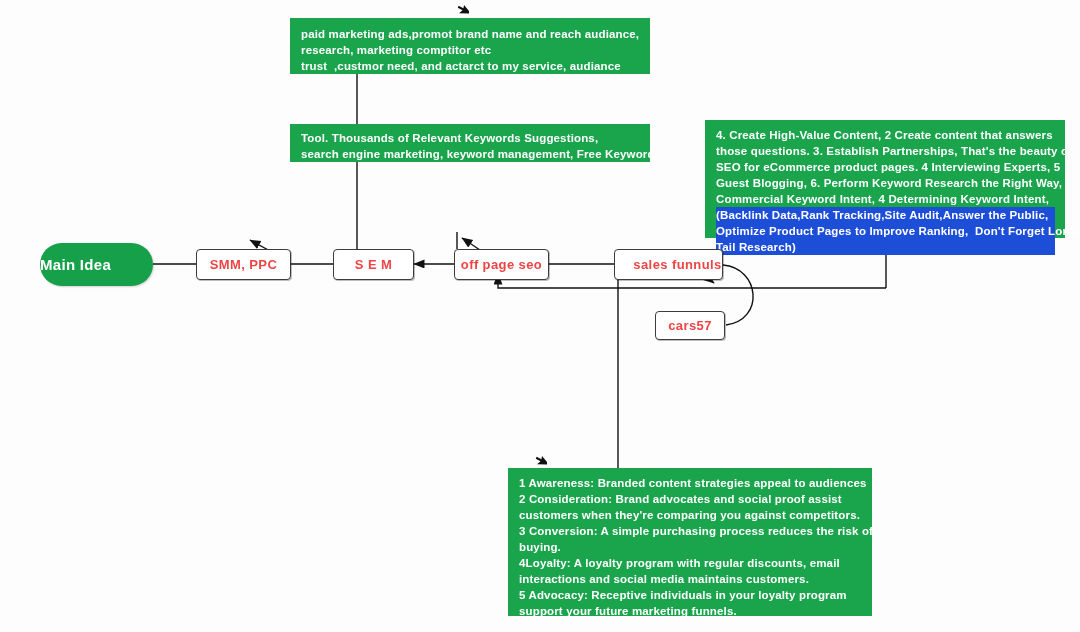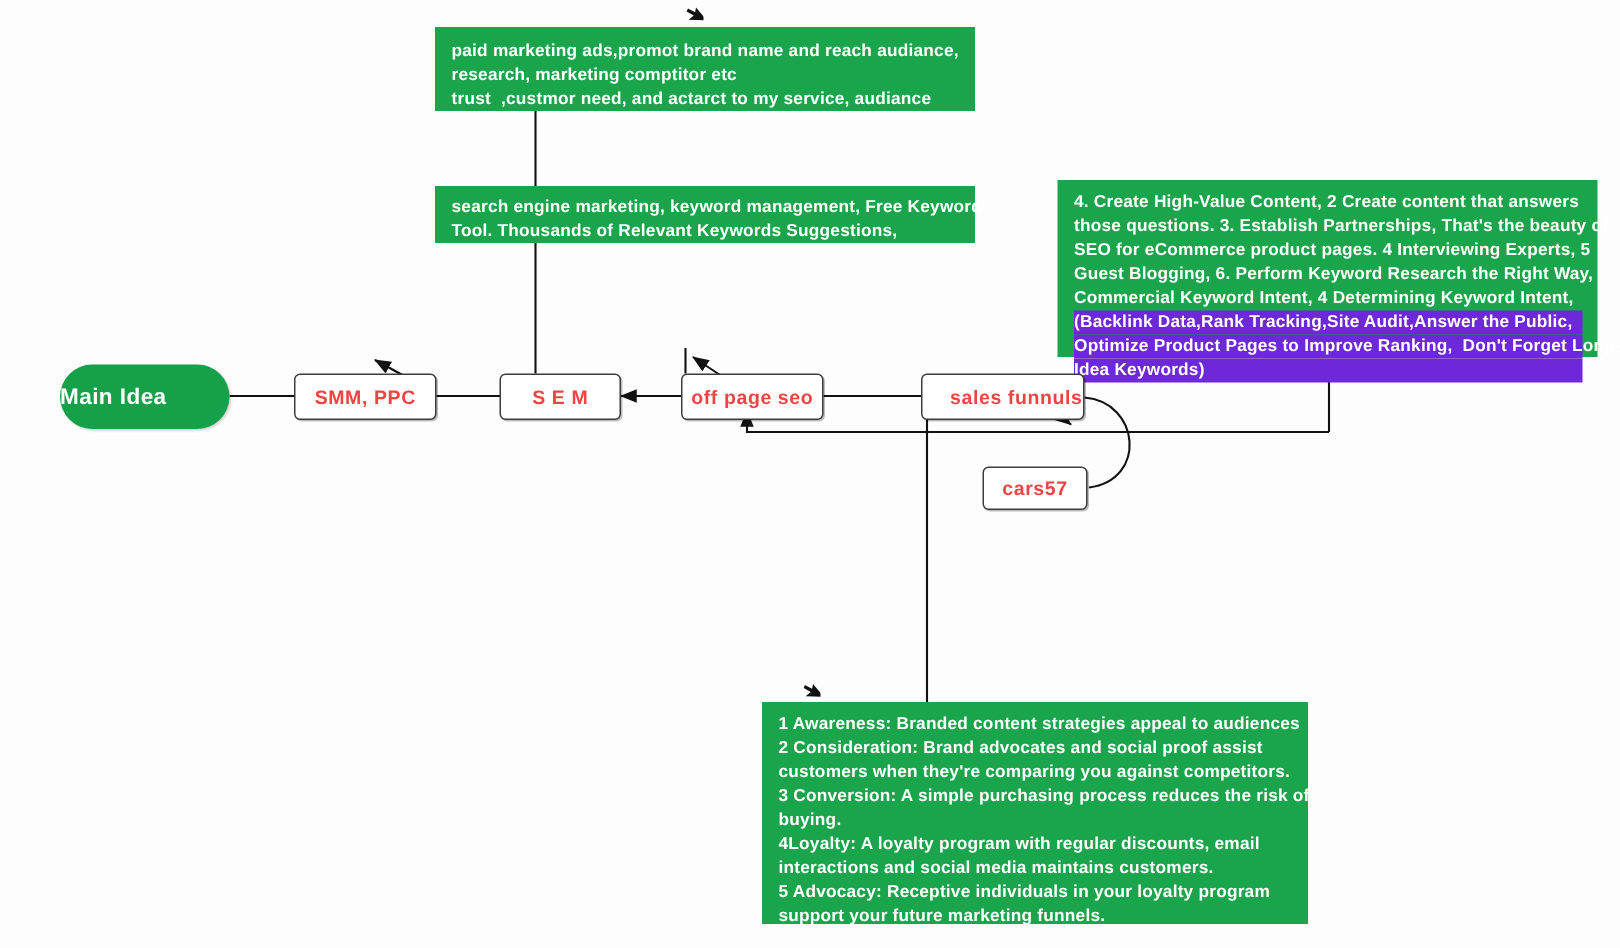--- a/index.html
+++ b/index.html
@@ -137,8 +137,8 @@
   </div>
 
   <div class="note" style="left:290px; top:124px; width:360px; height:38px; padding-top:6px;">
+    <span class="ln">Tool. Thousands of Relevant Keywords Suggestions,</span>
     <span class="ln">search engine marketing, keyword management, Free Keyword</span>
-    <span class="ln">Tool. Thousands of Relevant Keywords Suggestions,</span>
   </div>
 
   <div class="note" style="left:705px; top:120px; width:360px; height:118px; padding-top:7px;">

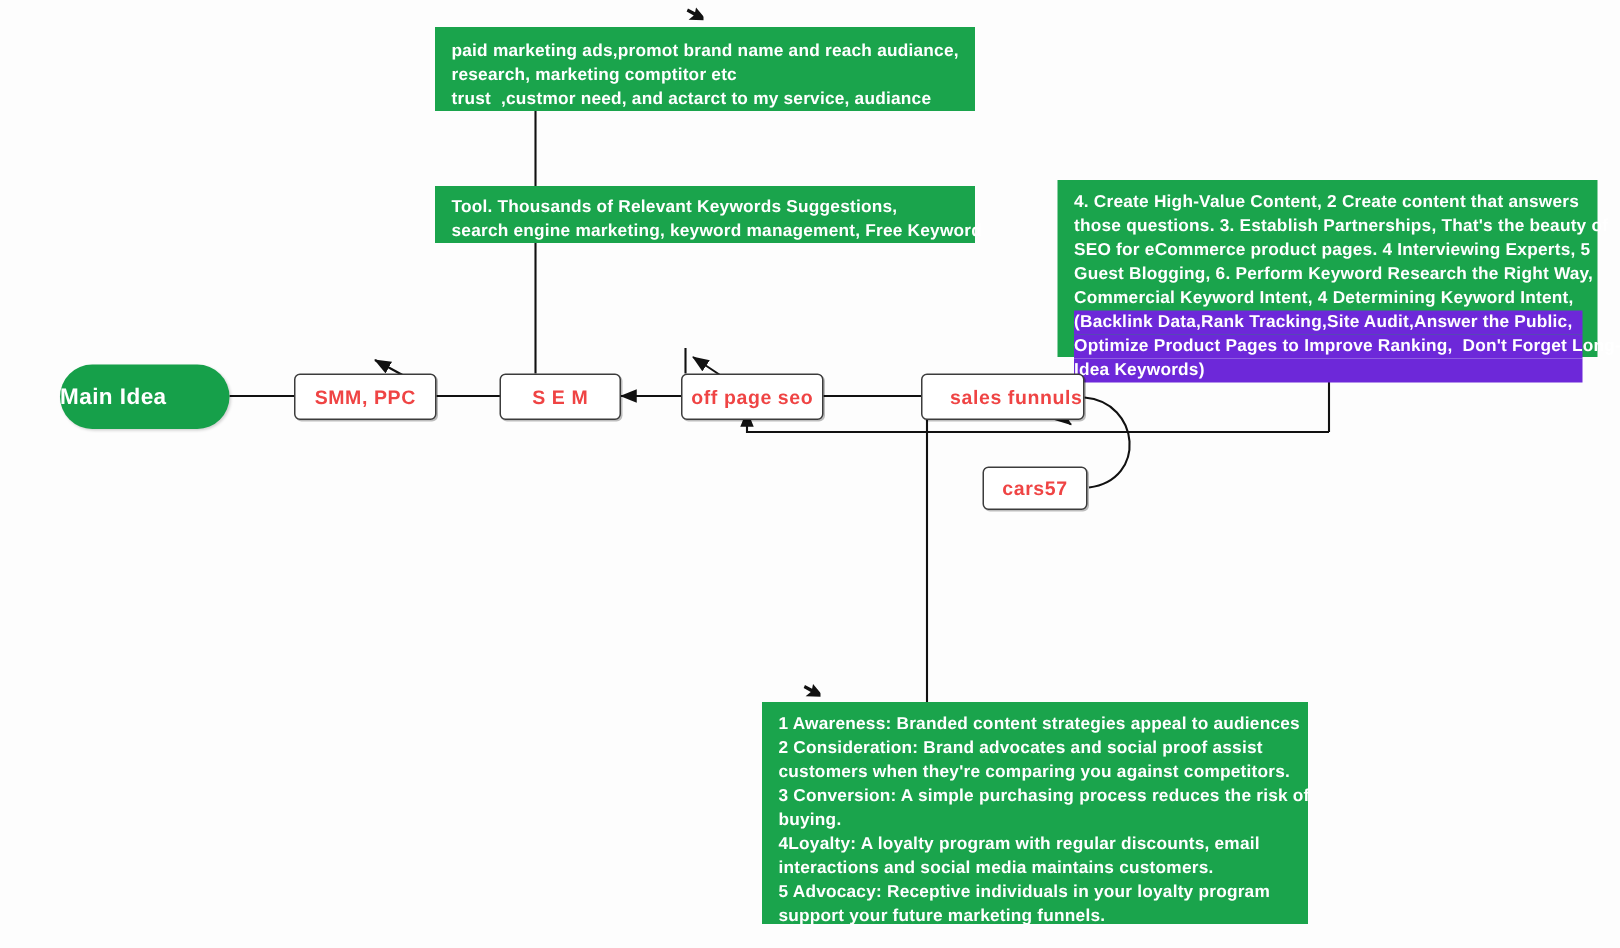--- a/index.html
+++ b/index.html
@@ -45,7 +45,7 @@
   }
   .note .ln { display: block; white-space: pre; }
   .note .ln.hl {
-    background: #6d28d9;
+    background: #1d4ed8;
     box-shadow: 0 0 0 0 #8e8e8e;
   }
 

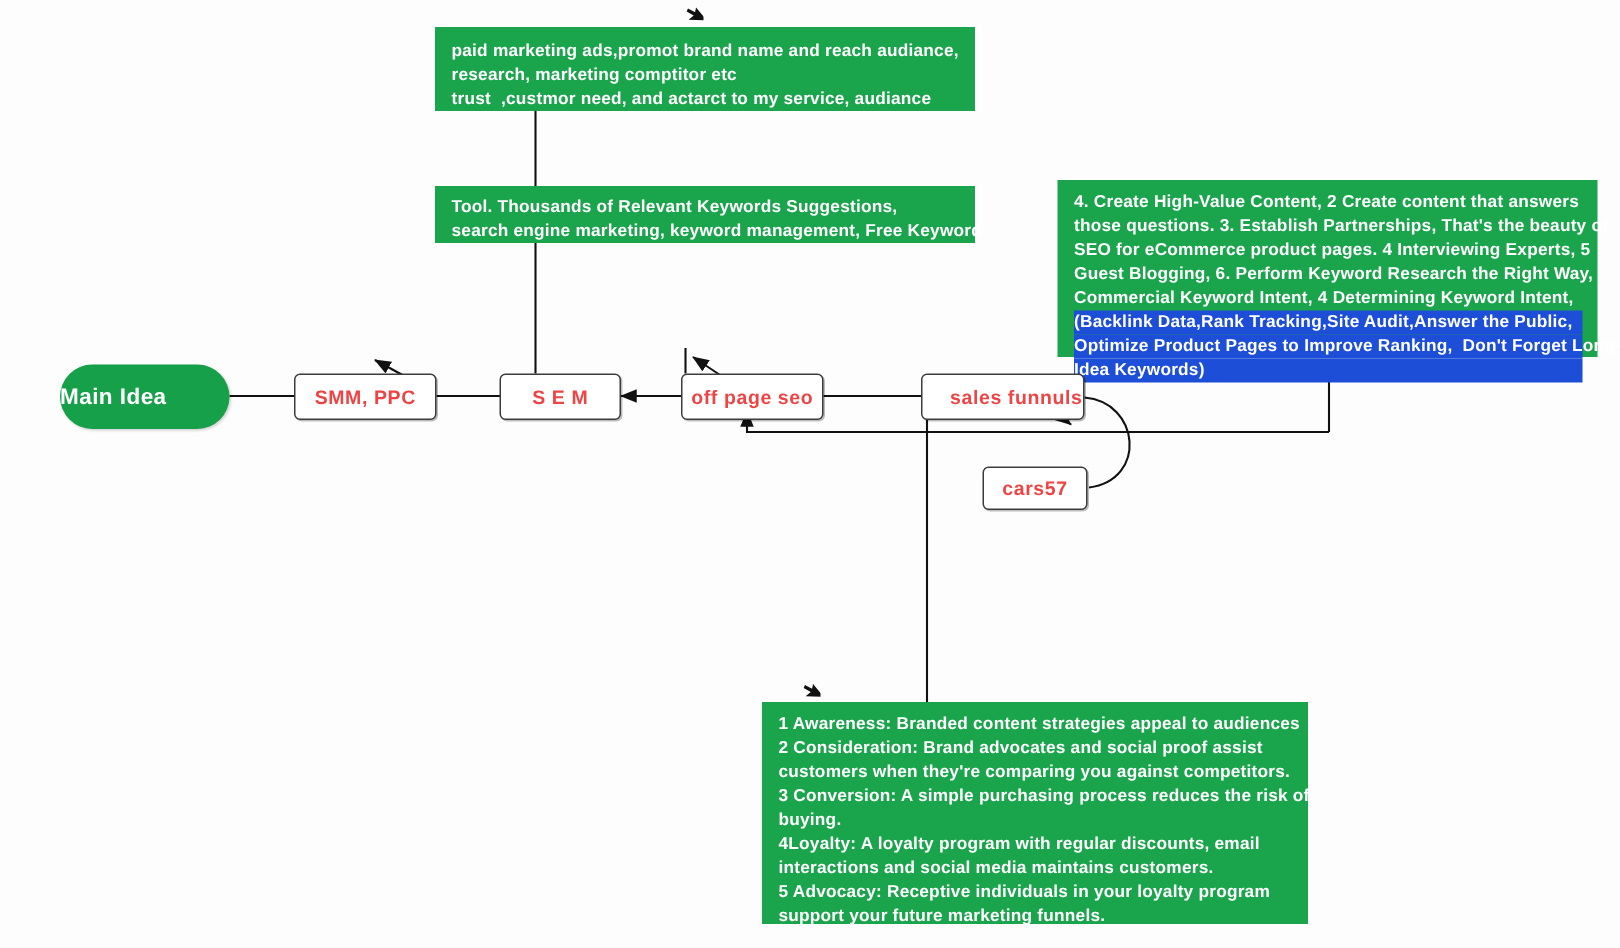--- a/index.html
+++ b/index.html
@@ -149,7 +149,7 @@
     <span class="ln">Commercial Keyword Intent, 4 Determining Keyword Intent,</span>
     <span class="ln hl">(Backlink Data,Rank Tracking,Site Audit,Answer the Public,</span>
     <span class="ln hl">Optimize Product Pages to Improve Ranking,  Don't Forget Long-</span>
-    <span class="ln hl">Idea Keywords)</span>
+    <span class="ln hl">Tail Research)</span>
   </div>
 
   <div class="note" style="left:508px; top:468px; width:364px; height:148px; padding-top:7px;">

